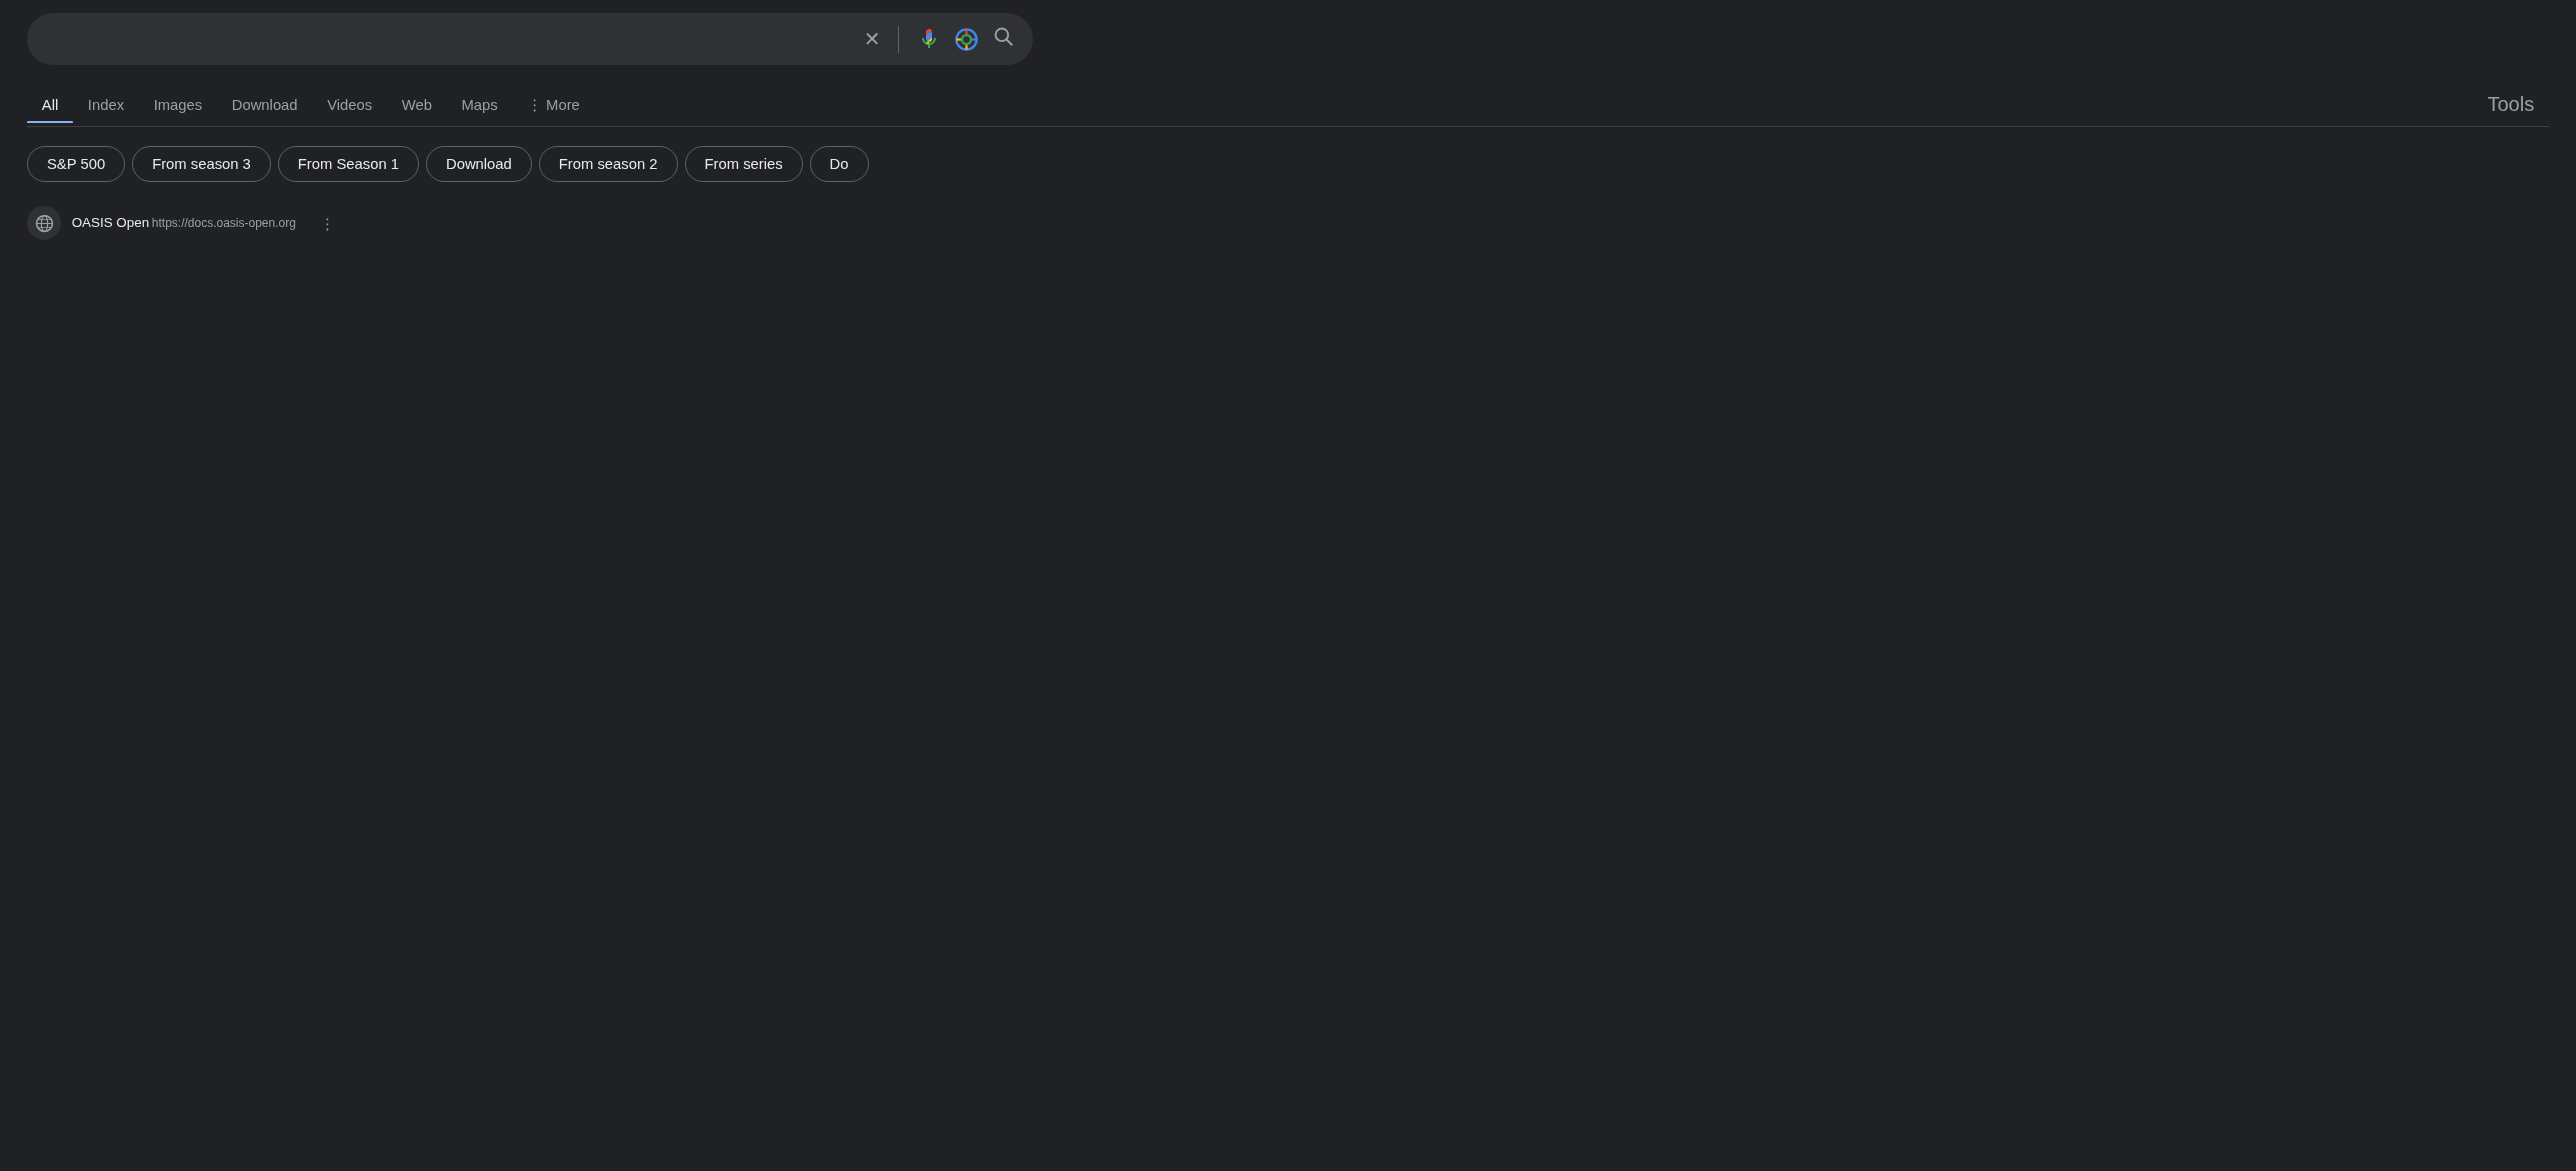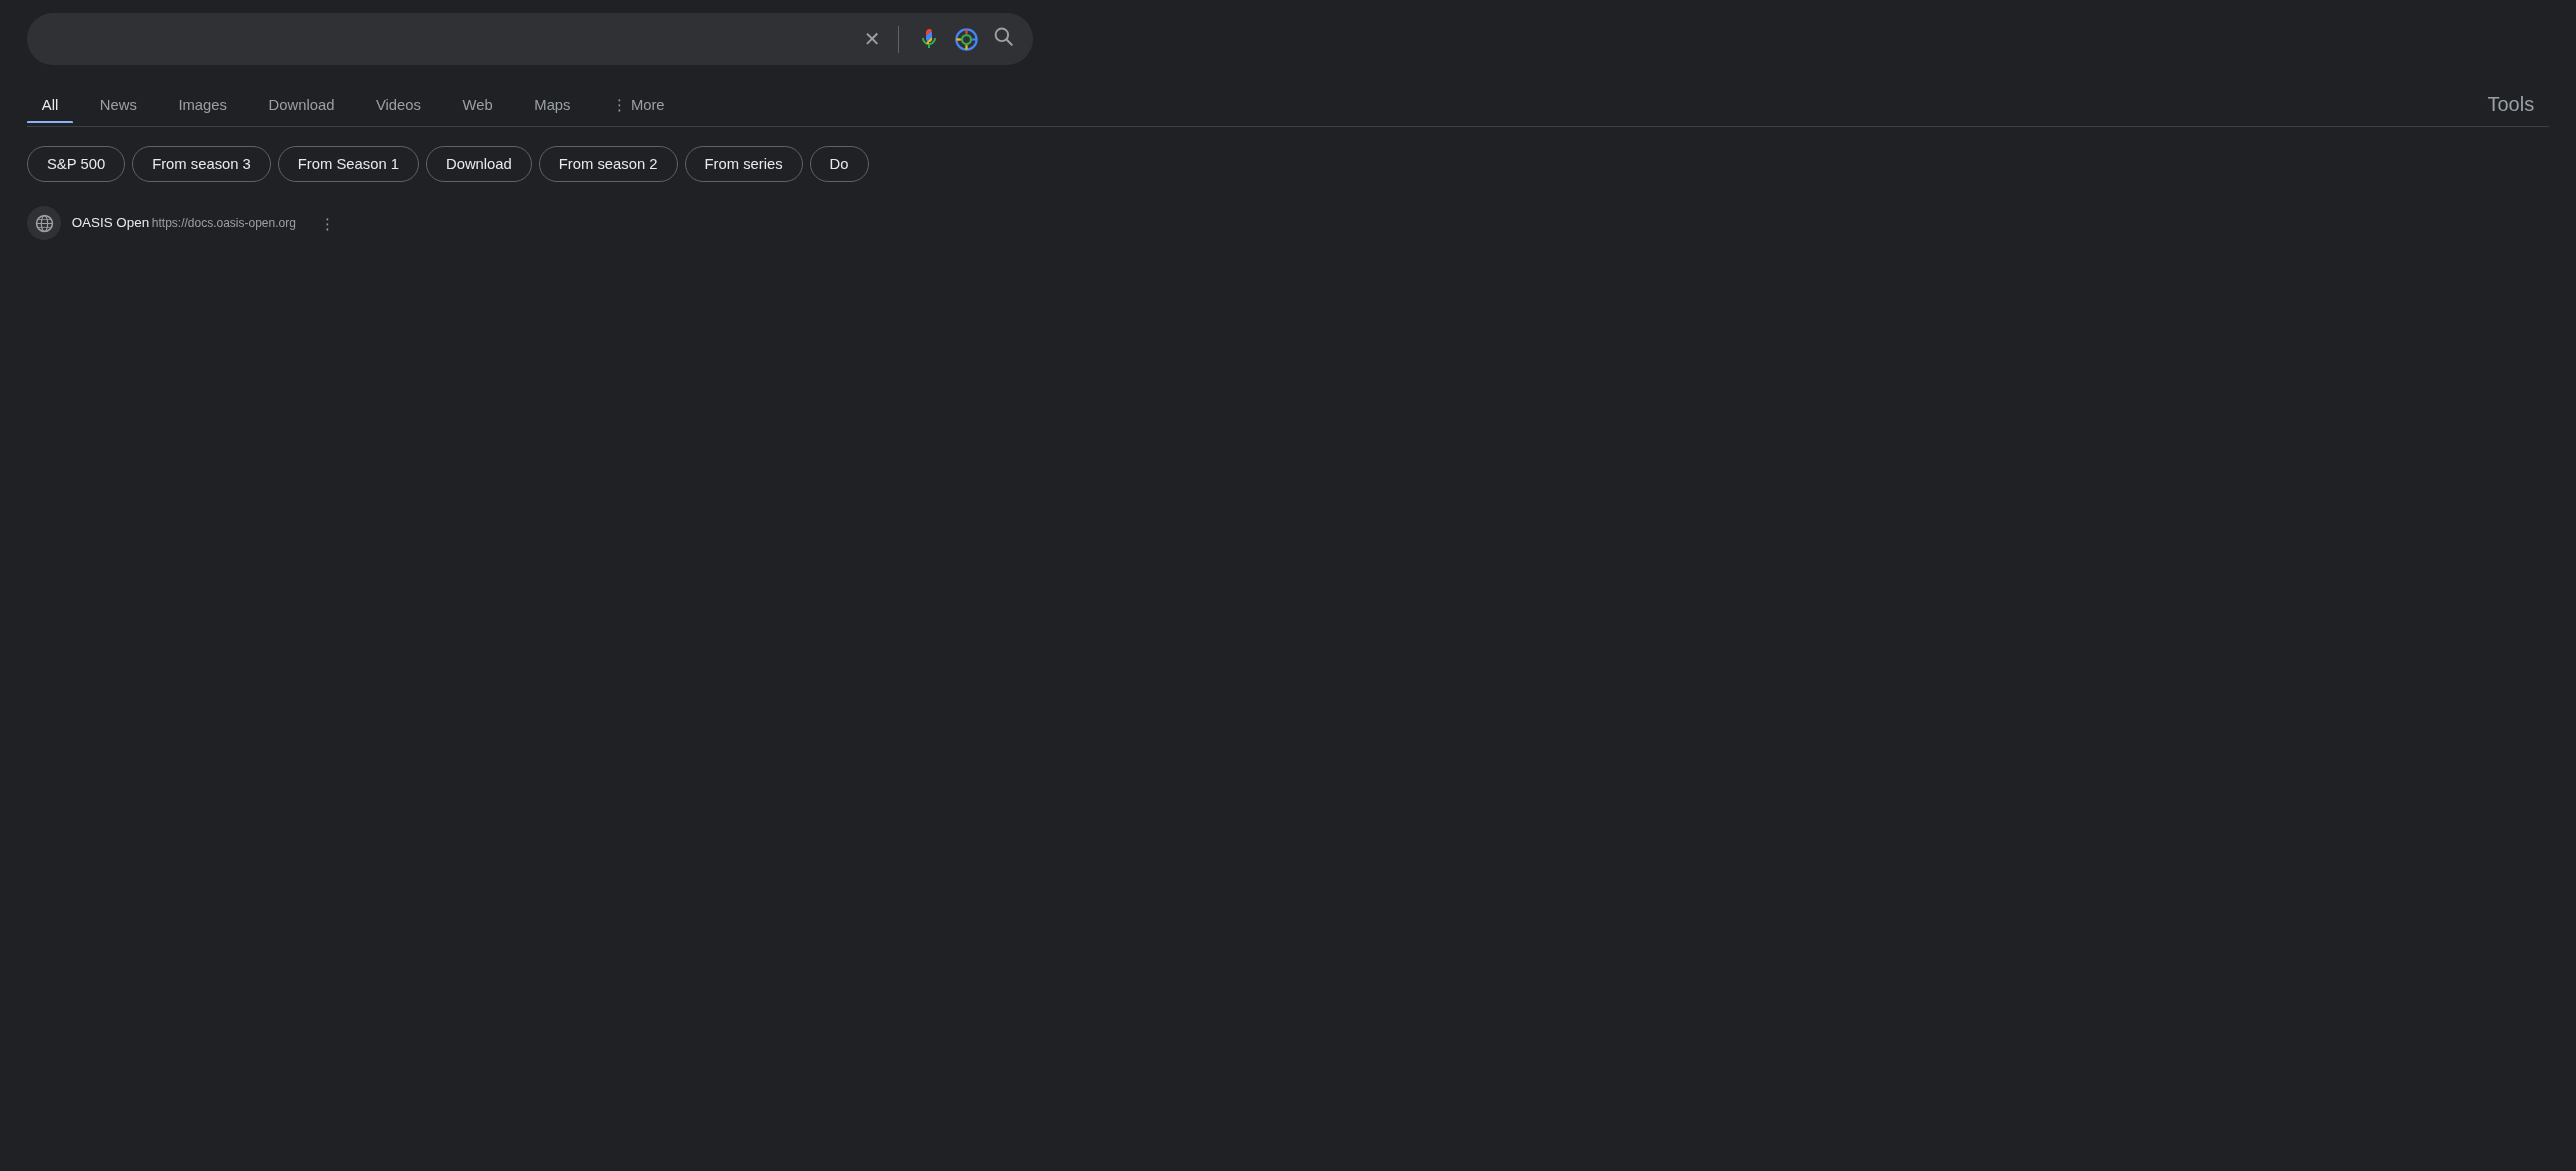--- a/index.html
+++ b/index.html
@@ -77,7 +77,7 @@
     .nav-tabs {
       display: flex;
       align-items: center;
-      gap: 12px;
+      gap: 0;
       margin-bottom: 19px;
       border-bottom: 0.7px solid #3c4043;
       padding-bottom: 0;

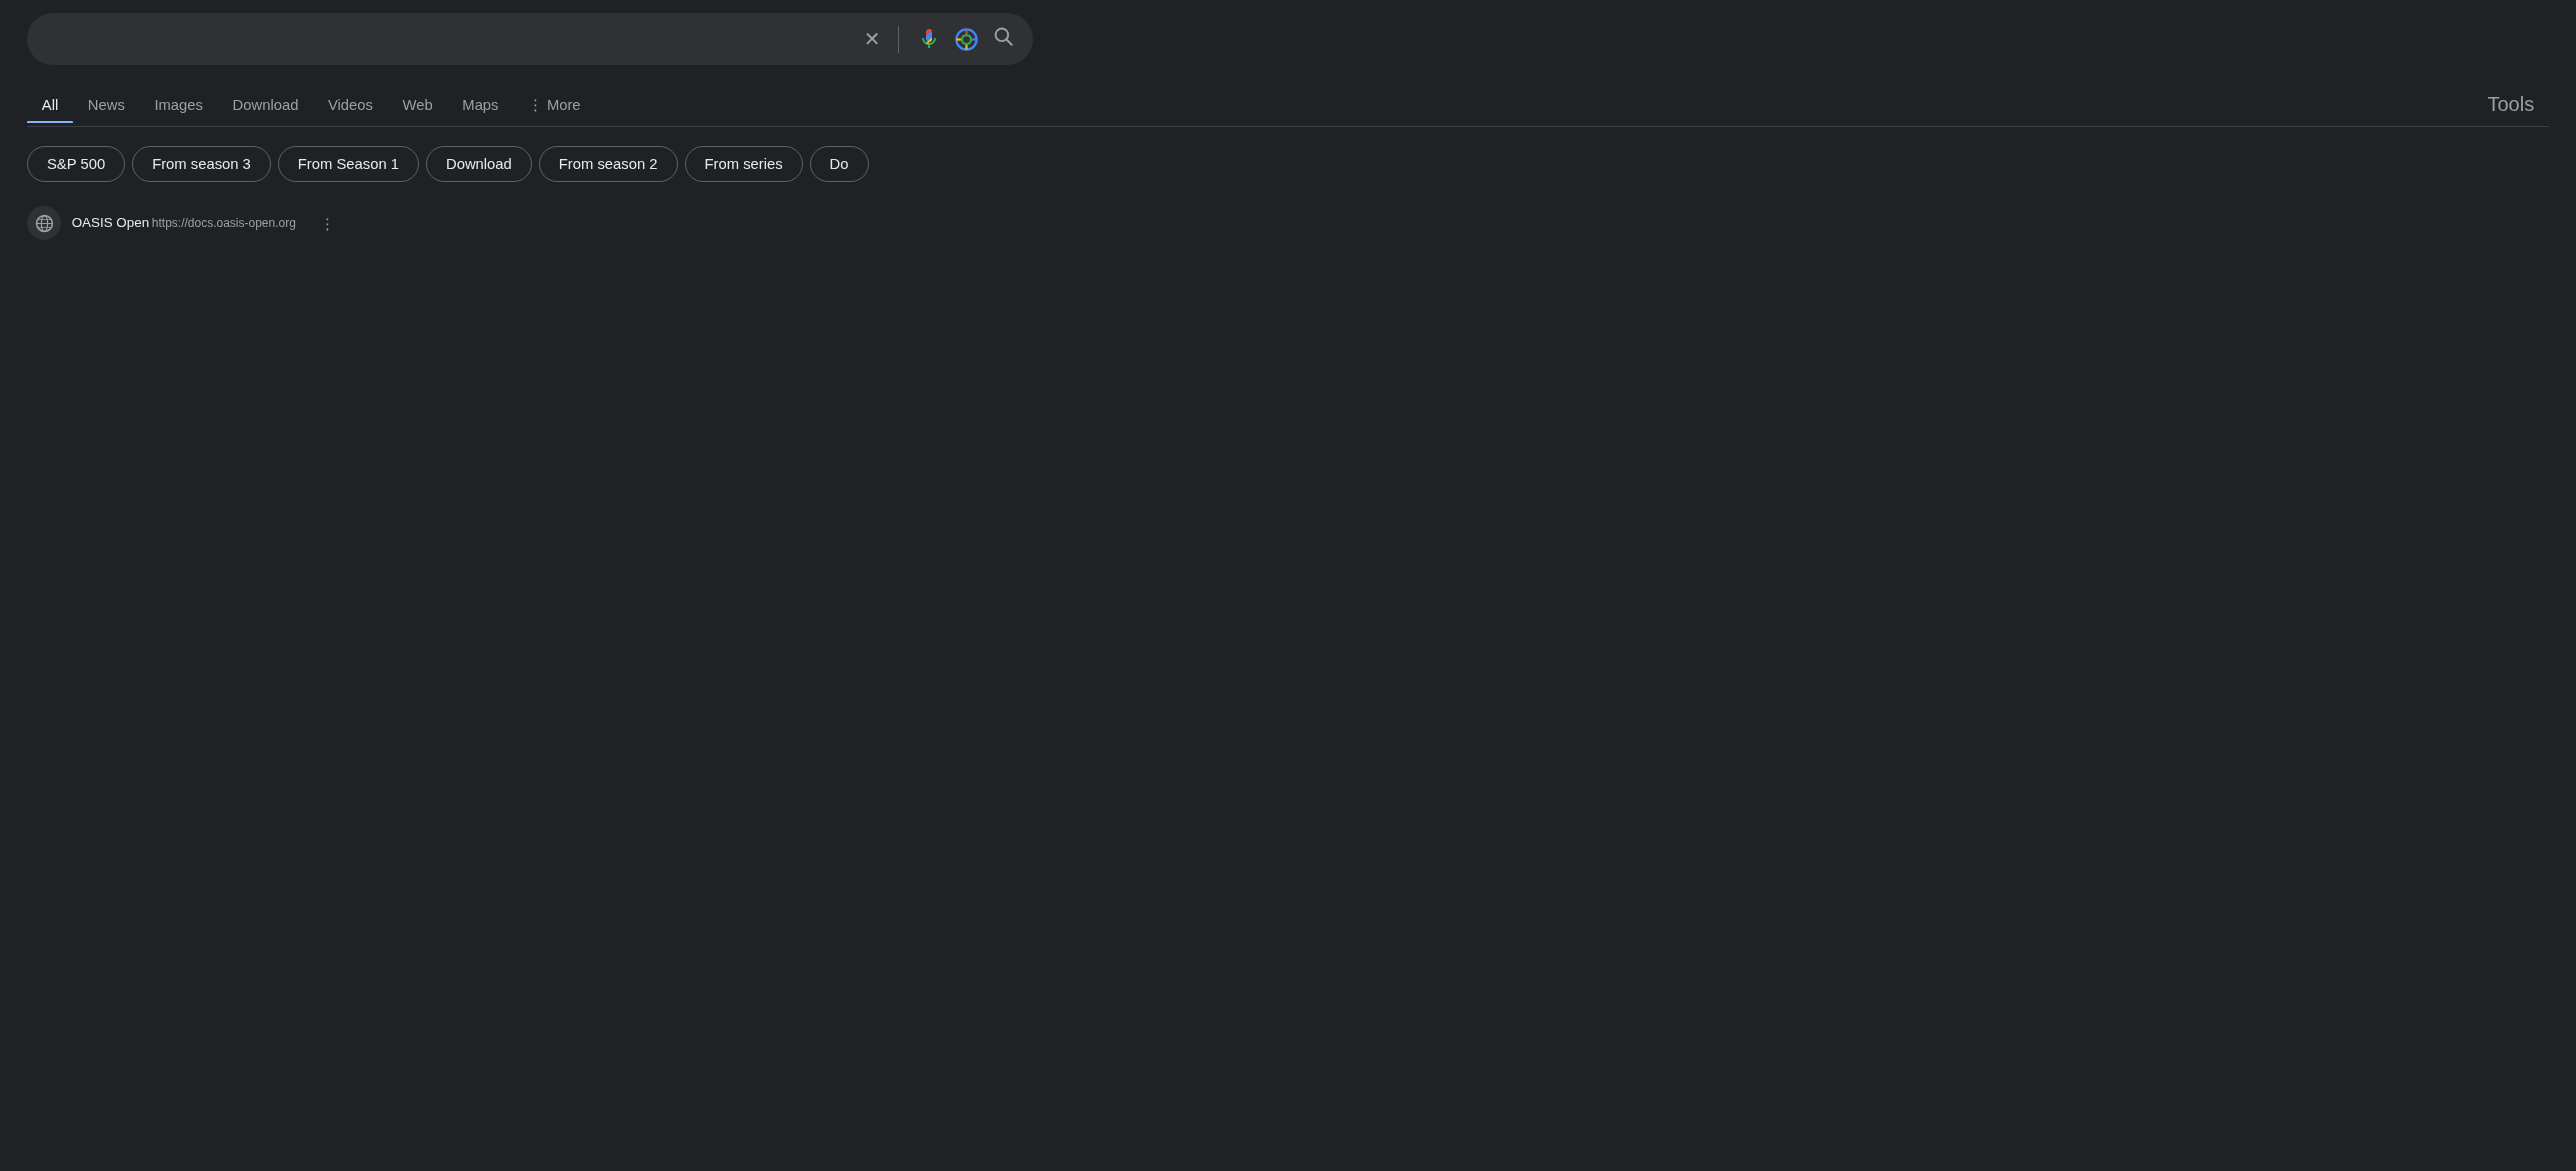--- a/index.html
+++ b/index.html
@@ -254,7 +254,7 @@
 
 <nav class="nav-tabs">
   <a class="nav-tab active">All</a>
-  <a class="nav-tab">News</a>
+  <a class="nav-tab">Index</a>
   <a class="nav-tab">Images</a>
   <a class="nav-tab">Download</a>
   <a class="nav-tab">Videos</a>

